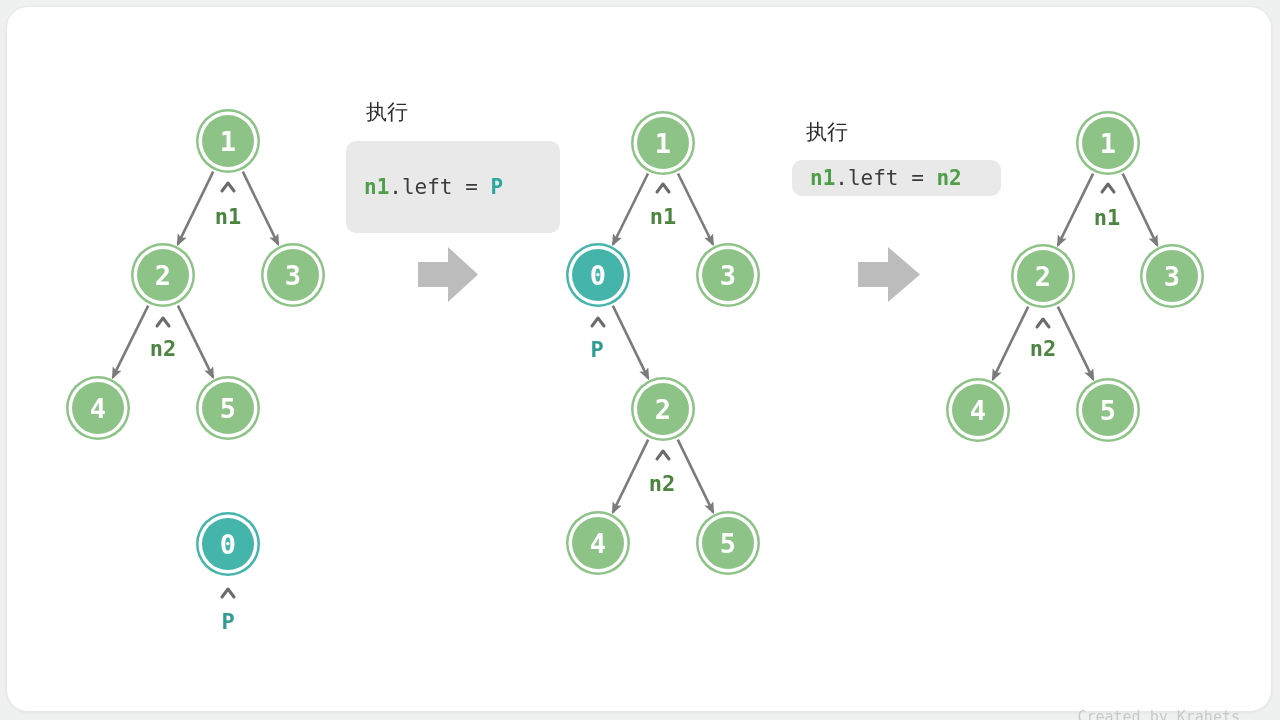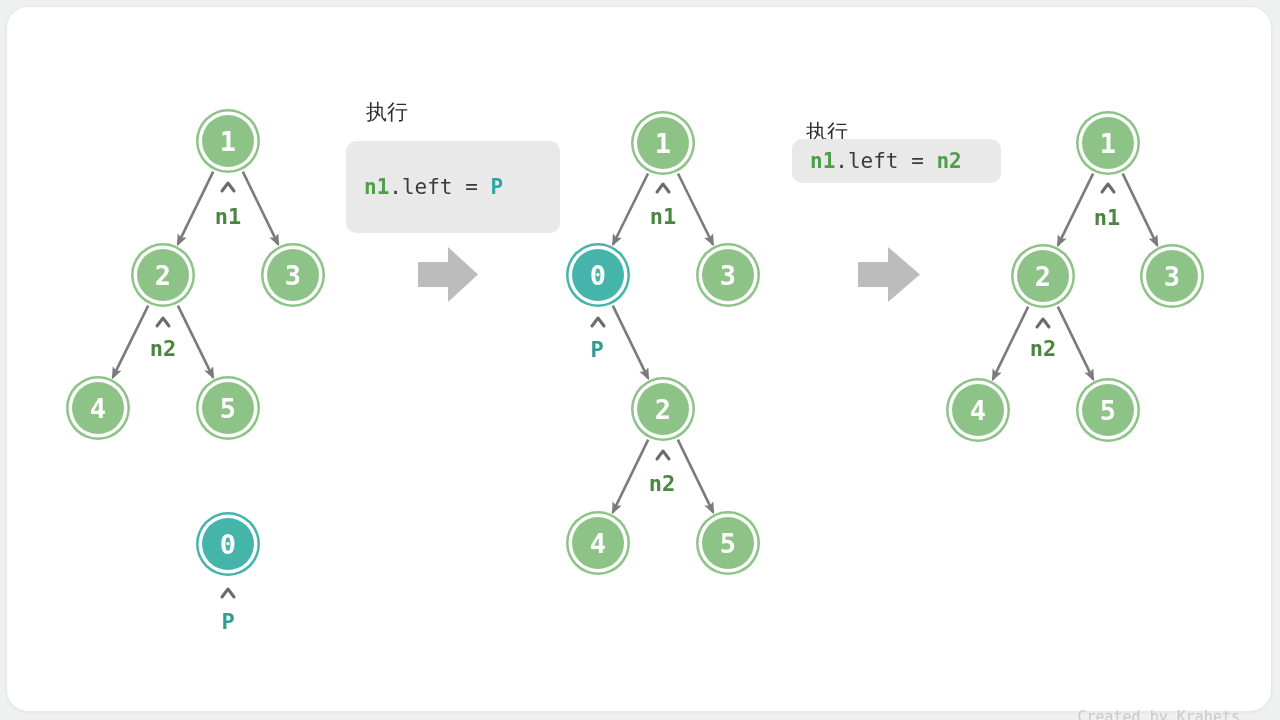--- a/index.html
+++ b/index.html
@@ -121,7 +121,7 @@
   <div class="ptr green" style="left:662px;top:483px">n2</div>
 
   <div class="exec-title" style="left:806px;top:118px">执行</div>
-  <div class="code-box" style="left:792px;top:139px;width:209px;height:44px">
+  <div class="code-box" style="left:792px;top:160px;width:209px;height:36px">
     <div class="code-line"><span class="tok-green">n1</span><span class="tok-plain">.left = </span><span class="tok-green">n2</span></div>
   </div>
 

